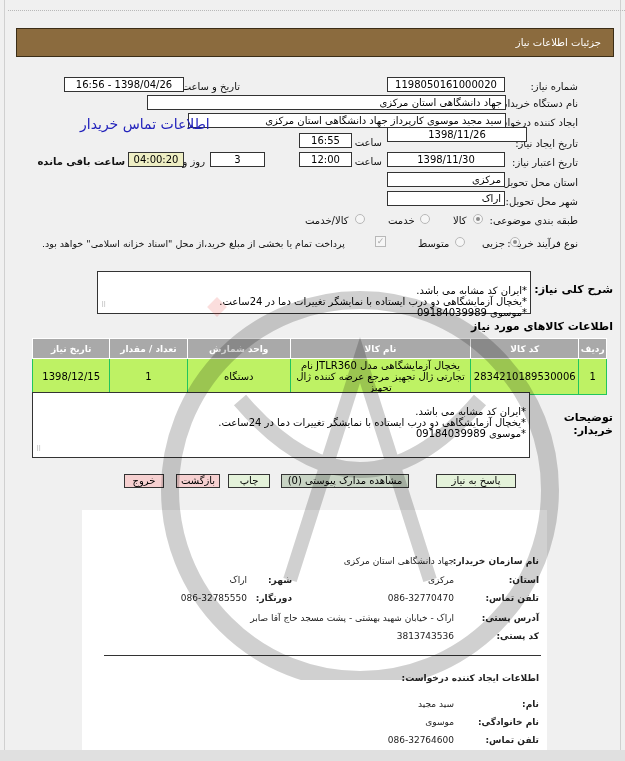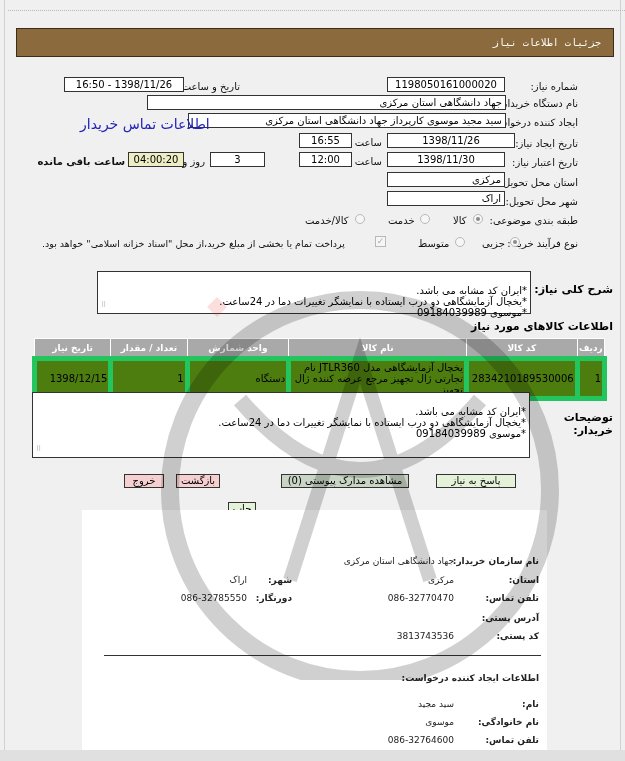--- a/index.html
+++ b/index.html
@@ -17,7 +17,7 @@
   .header-bar {
     position:absolute; left:16px; top:28px; width:598px; height:29px;
     background:#8b6b3e; border:1px solid #3b2d17;
-    color:#fff; font-size:10px;font-family:Liberation Mono, monospace;
+    color:#fff; font-size:10px;
   }
   .header-bar span { position:absolute; right:12px; top:8px; }
   .lbl { position:absolute; font-size:10px; white-space:nowrap; color:#111; }

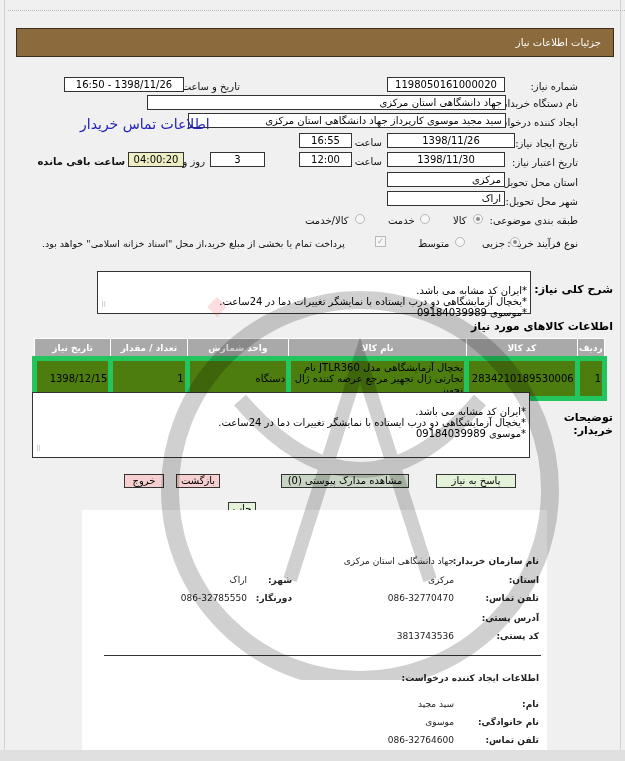--- a/index.html
+++ b/index.html
@@ -67,7 +67,7 @@
 <span class="lbl" style="right:47px; top:81px;">شماره نیاز:</span>
 <div class="box" style="left:387px; top:77px; width:118px;">1198050161000020</div>
 <span class="lbl" style="right:385px; top:81px;">تاریخ و ساعت اعلان عمومی:</span>
-<div class="box" style="left:64px; top:77px; width:120px;">1398/11/26 - 16:50</div>
+<div class="box" style="left:64px; top:77px; width:120px;">1398/04/26 - 16:56</div>
 
 <span class="lbl" style="right:47px; top:98px;">نام دستگاه خریدار:</span>
 <div class="box r" style="left:147px; top:95px; width:359px;">جهاد دانشگاهی استان مرکزی</div>

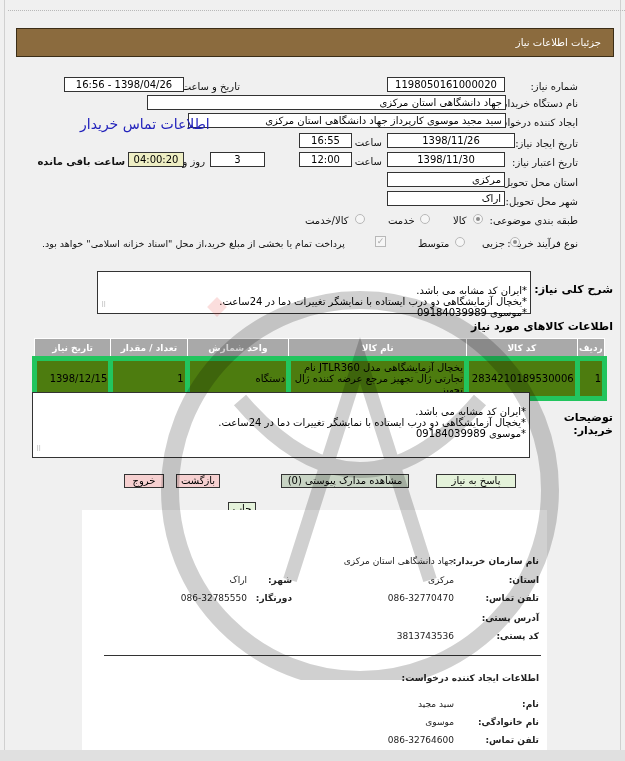--- a/index.html
+++ b/index.html
@@ -77,7 +77,7 @@
 <span class="link" style="left:80px; top:116px;">اطلاعات تماس خریدار</span>
 
 <span class="lbl" style="right:47px; top:138px;">تاریخ ایجاد نیاز:</span>
-<div class="box" style="left:387px; top:133px; width:128px;">1398/11/26</div>
+<div class="box" style="left:387px; top:127px; width:140px;">1398/11/26</div>
 <span class="lbl" style="right:243px; top:137px;">ساعت</span>
 <div class="box" style="left:299px; top:133px; width:53px;">16:55</div>
 

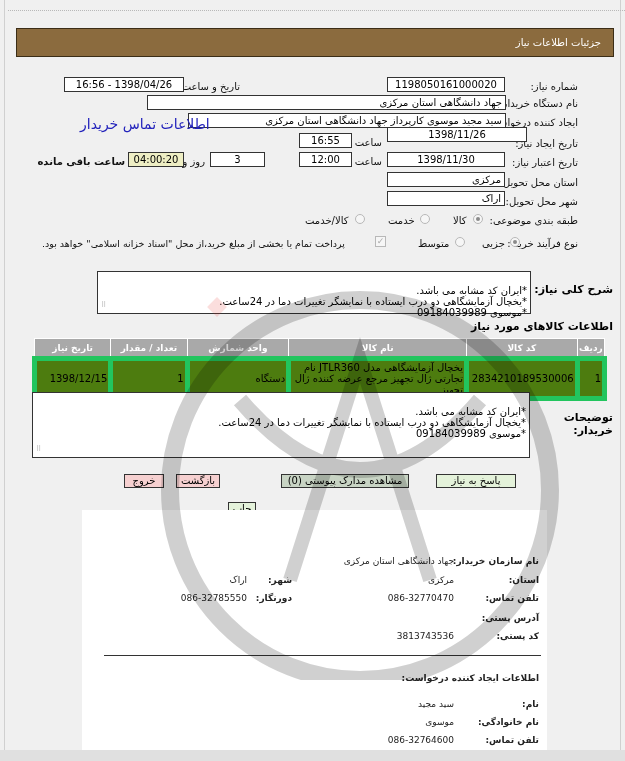--- a/index.html
+++ b/index.html
@@ -40,7 +40,7 @@
   .section-title { position:absolute; font-weight:bold; font-size:11px; white-space:nowrap; }
   table.items { position:absolute; left:32px; top:338px; width:575px; border-collapse:collapse; font-size:10px; }
   table.items th { background:#a9a9a9; color:#fff; font-weight:bold; height:20px; border:1px solid #fff; font-size:9px;margin-top:20px; }
-  table.items td { background:#4d7c0f; border:5px solid #22c55e; height:30px; font-size:10px; line-height:11px; }
+  table.items td { background:#bef264; border:1px solid #22c55e; text-align:center; height:30px; font-size:10px; line-height:11px; }
   .btn { position:absolute; height:14px; border:1px solid #333; font-size:10px; line-height:12px; text-align:center; cursor:pointer; }
   .btn.green { background:#e4f2da; }
   .btn.gray { background:#c8d4c4; }

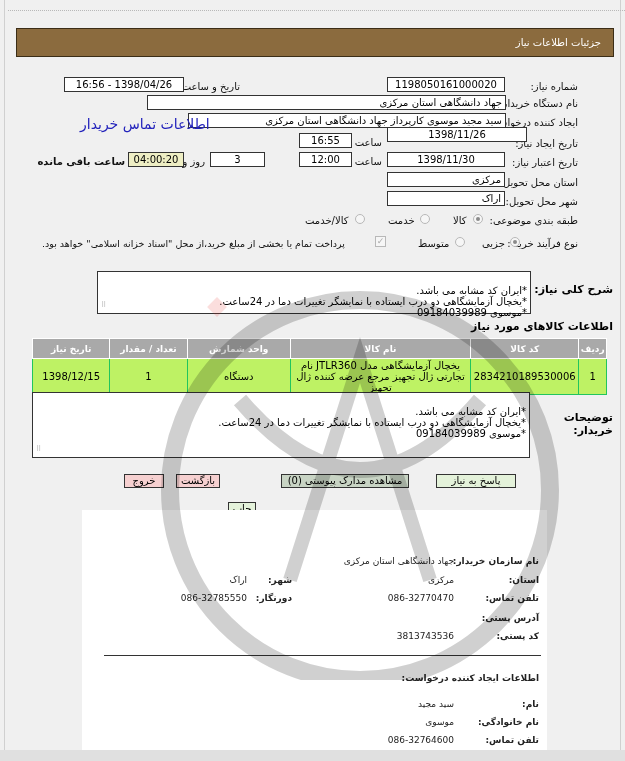--- a/index.html
+++ b/index.html
@@ -155,7 +155,7 @@
 
 <div class="btn green" style="left:436px; top:474px; width:80px;">پاسخ به نیاز</div>
 <div class="btn gray" style="left:281px; top:474px; width:128px;">مشاهده مدارک پیوستی (0)</div>
-<div class="btn green" style="left:228px; top:502px; width:28px;">چاپ</div>
+<div class="btn green" style="left:228px; top:474px; width:42px;">چاپ</div>
 <div class="btn pink" style="left:176px; top:474px; width:44px;">بازگشت</div>
 <div class="btn pink" style="left:124px; top:474px; width:40px;">خروج</div>
 

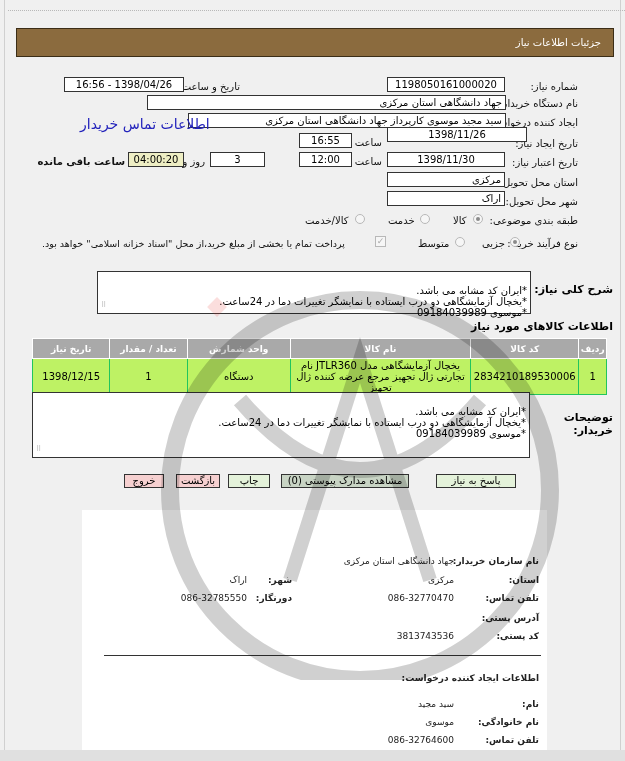--- a/index.html
+++ b/index.html
@@ -175,6 +175,7 @@
   <span class="c-val" style="right:300px; top:83px;margin-left:6px;">086-32785550</span>
 
   <span class="c-lbl" style="right:8px; top:103px;">آدرس پستی:</span>
+  <span class="c-val" style="right:93px; top:103px;">اراک - خیابان شهید بهشتی - پشت مسجد حاج آقا صابر</span>
 
   <span class="c-lbl" style="right:8px; top:121px;">کد پستی:</span>
   <span class="c-val" style="right:93px; top:121px;">3813743536</span>

